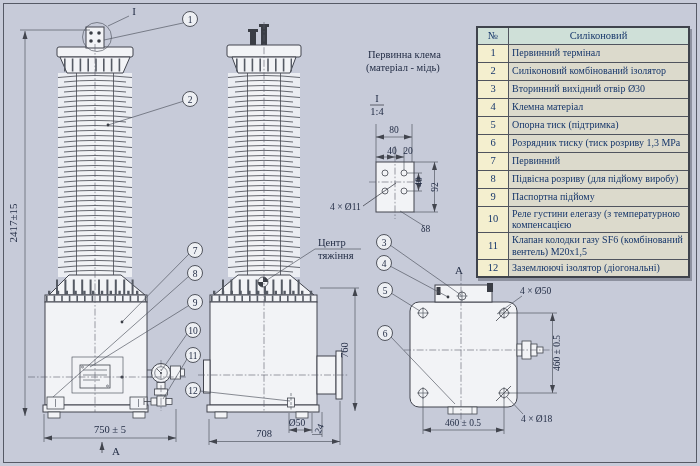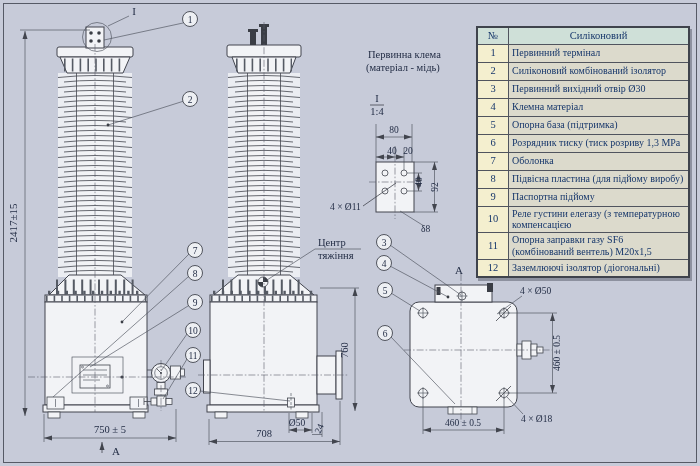--- a/index.html
+++ b/index.html
@@ -414,7 +414,7 @@
         </tr>
     <tr>
           <td class="num">3</td>
-          <td class="nm">Первинний вихідний отвір Ø30</td>
+          <td class="nm">Вторинний вихідний отвір Ø30</td>
         </tr>
     <tr>
           <td class="num">4</td>

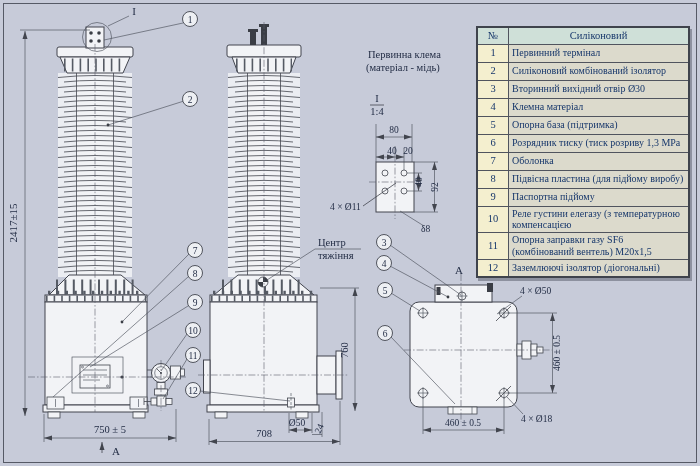--- a/index.html
+++ b/index.html
@@ -422,7 +422,7 @@
         </tr>
     <tr>
           <td class="num">5</td>
-          <td class="nm">Опорна база (підтримка)</td>
+          <td class="nm">Опорна тиск (підтримка)</td>
         </tr>
     <tr>
           <td class="num">6</td>

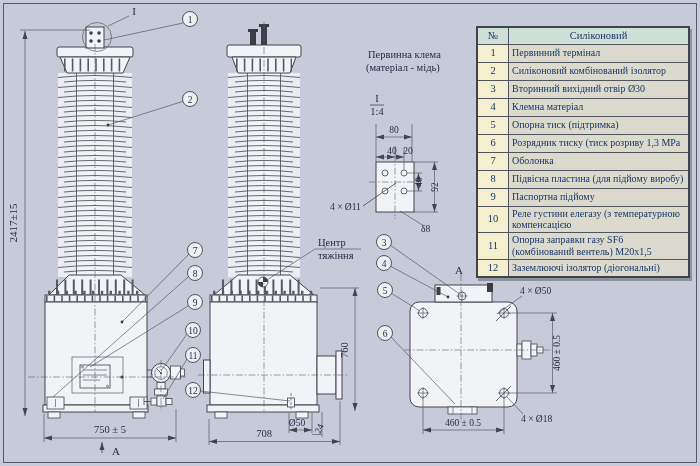--- a/index.html
+++ b/index.html
@@ -430,7 +430,7 @@
         </tr>
     <tr>
           <td class="num">7</td>
-          <td class="nm">Оболонка</td>
+          <td class="nm">Первинний</td>
         </tr>
     <tr>
           <td class="num">8</td>

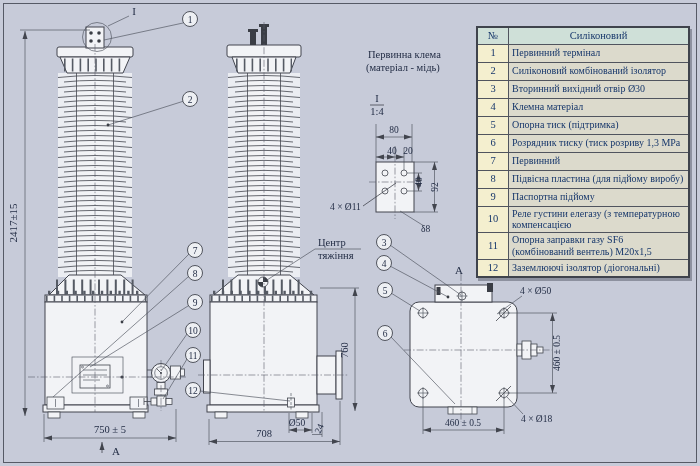--- a/index.html
+++ b/index.html
@@ -434,7 +434,7 @@
         </tr>
     <tr>
           <td class="num">8</td>
-          <td class="nm">Підвісна пластина (для підйому виробу)</td>
+          <td class="nm">Підвісна розриву (для підйому виробу)</td>
         </tr>
     <tr>
           <td class="num">9</td>

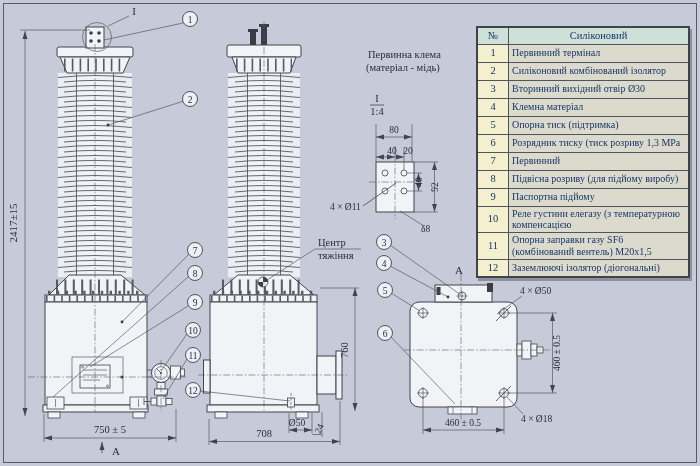--- a/index.html
+++ b/index.html
@@ -446,7 +446,7 @@
         </tr>
     <tr>
           <td class="num">11</td>
-          <td class="nm">Опорна заправки газу SF6 (комбінований вентель) M20x1,5</td>
+          <td class="nm">Клапан колодки газу SF6 (комбінований вентель) M20x1,5</td>
         </tr>
     <tr>
           <td class="num">12</td>

